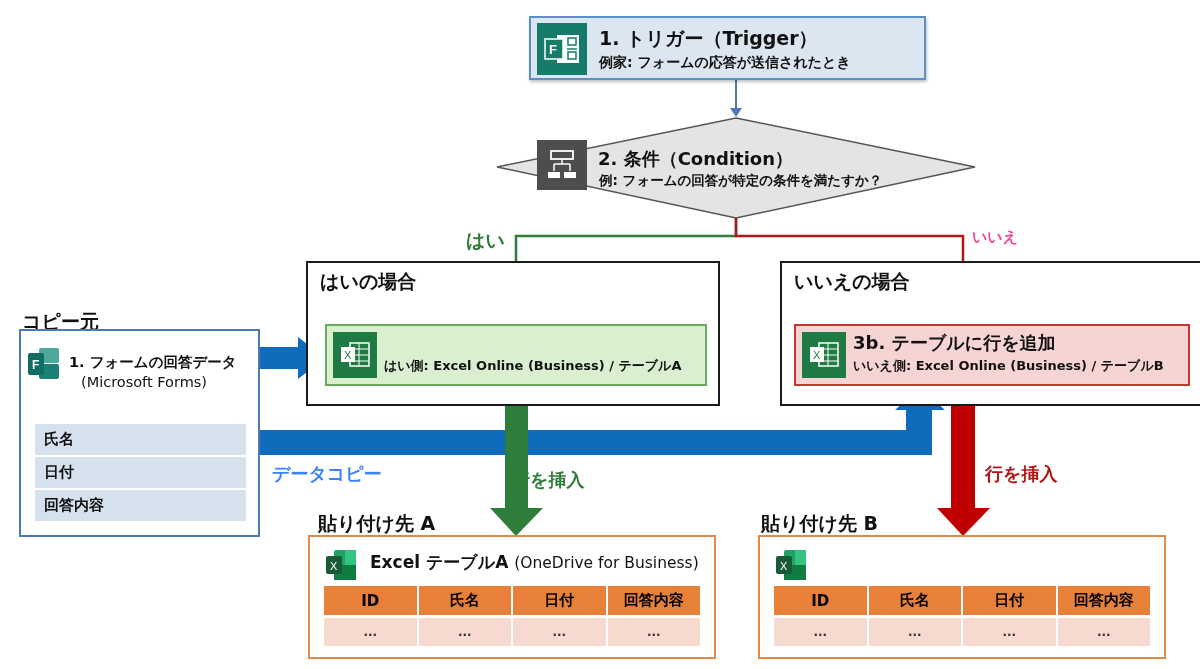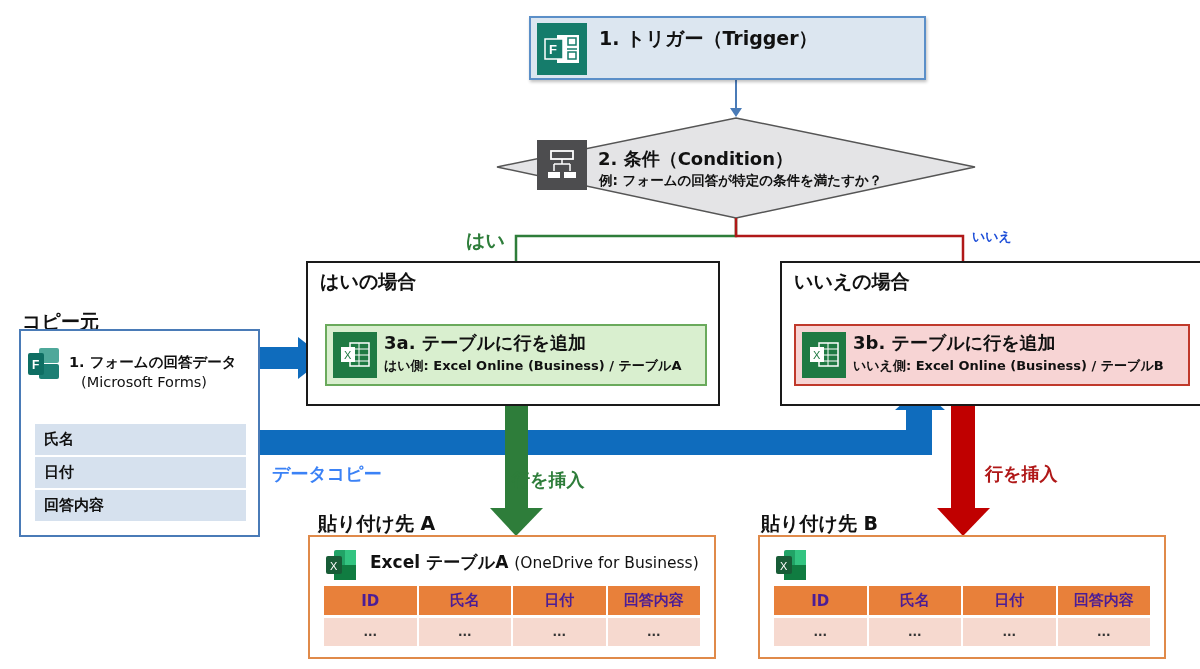--- a/index.html
+++ b/index.html
@@ -96,6 +96,7 @@
     </svg>
   </div>
   <div class="t1">1. トリガー（Trigger）</div>
+  <div class="t2">例家: フォームの応答が送信されたとき</div>
 </div>
 
 <div class="abs cond-icon">

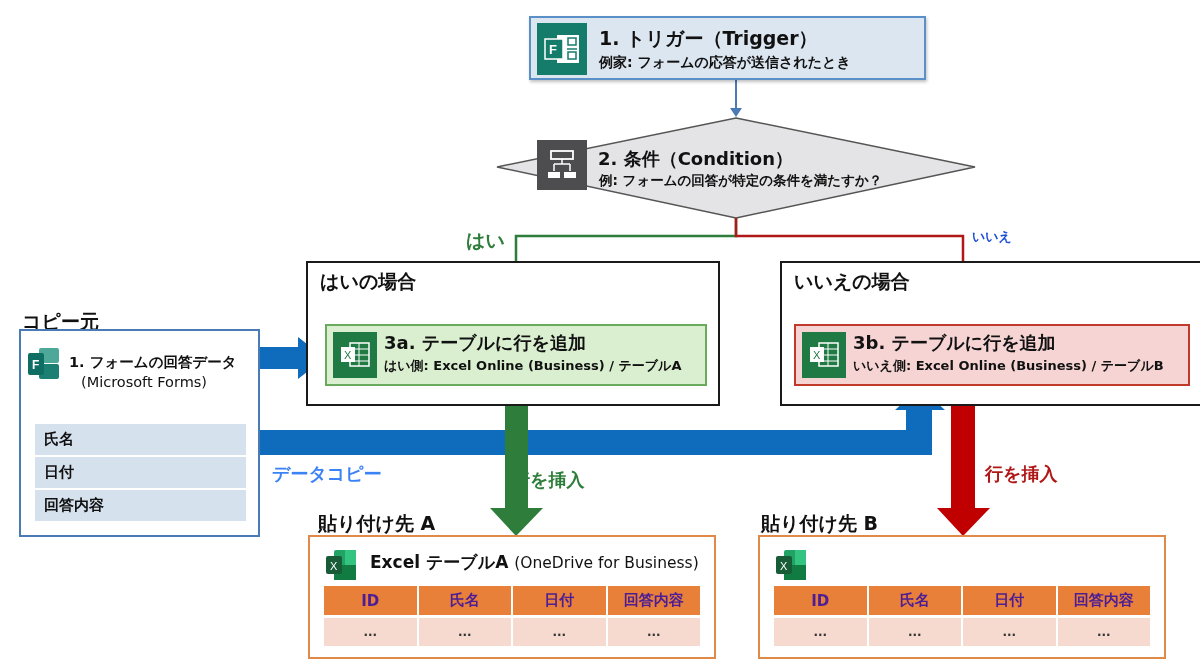--- a/index.html
+++ b/index.html
@@ -18,7 +18,7 @@
   .cond-sub { left:599px; top:172px; font-size:13.5px; font-weight:bold; white-space:nowrap; }
   .cond-icon { left:537px; top:140px; width:50px; height:50px; background:#4d4d4f; }
   .lbl-yes { left:466px; top:228px; font-size:19px; font-weight:bold; color:#2e7d3a; }
-  .lbl-no { left:972px; top:228px; font-size:13px; font-weight:bold; color:#1d4ed8; }
+  .lbl-no { left:972px; top:228px; font-size:15px; font-weight:bold; color:#ec4899; }
   
   .scope { border:2px solid #1a1a1a; box-sizing:border-box; background:#fff; }
   .scope-yes { left:306px; top:261px; width:414px; height:145px; }

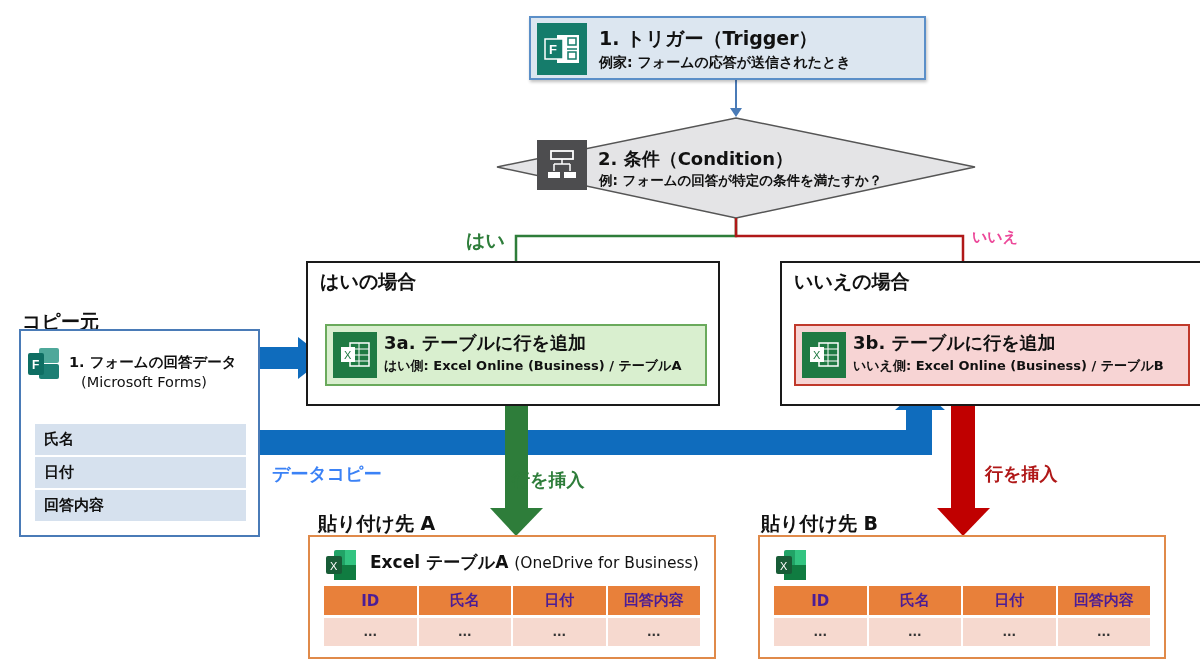--- a/index.html
+++ b/index.html
@@ -129,7 +129,6 @@
         <text x="11" y="27" font-size="11" fill="#1f7a43" font-family="Liberation Sans, sans-serif">X</text>
       </svg>
     </div>
-    <div class="a1">3a. テーブルに行を追加</div>
     <div class="a2">はい側: Excel Online (Business) / テーブルA</div>
   </div>
 </div>

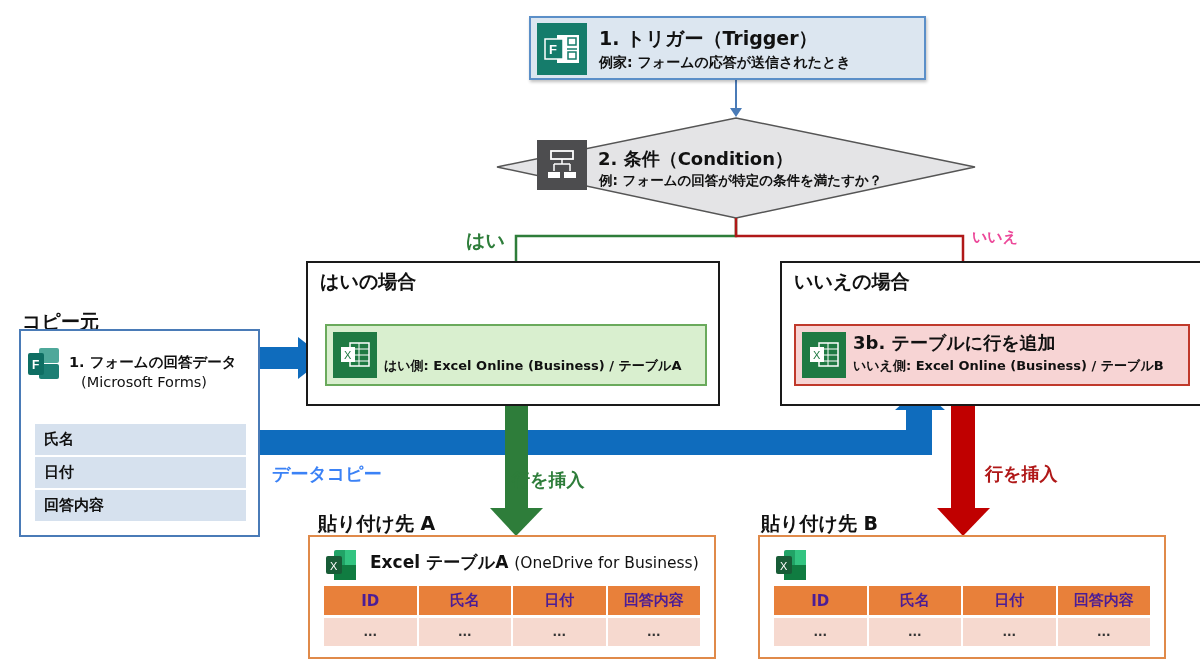--- a/index.html
+++ b/index.html
@@ -52,7 +52,7 @@
   .dest-name { position:absolute; left:46px; top:6px; font-size:17px; font-weight:bold; white-space:nowrap; }
   .dest-name .paren { font-weight:normal; font-size:15.5px; }
   table.xt { position:absolute; left:12px; top:49px; width:380px; border-collapse:separate; border-spacing:2px 0; table-layout:fixed; }
-  table.xt th { background:#e8803a; color:#4c1d95; font-size:15px; font-weight:bold; height:29px; padding:0; }
+  table.xt th { background:#e8803a; color:#000000; font-size:15px; font-weight:bold; height:29px; padding:0; }
   table.xt td { background:#f6d9cf; color:#333; font-size:12px; height:28px; text-align:center; padding:0; font-weight:bold; }
   table.xt tr.datarow td { border-top:3px solid #fff; }
 </style>

